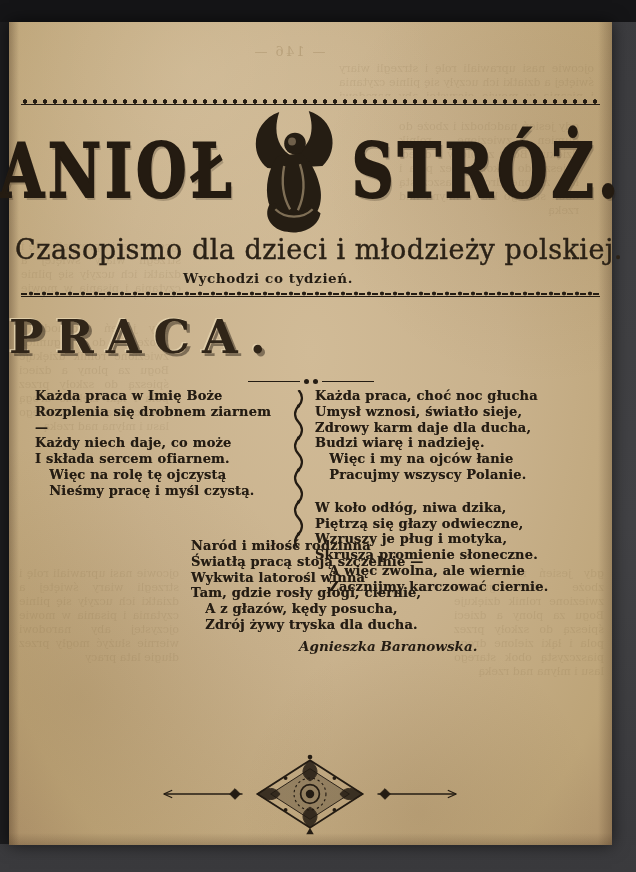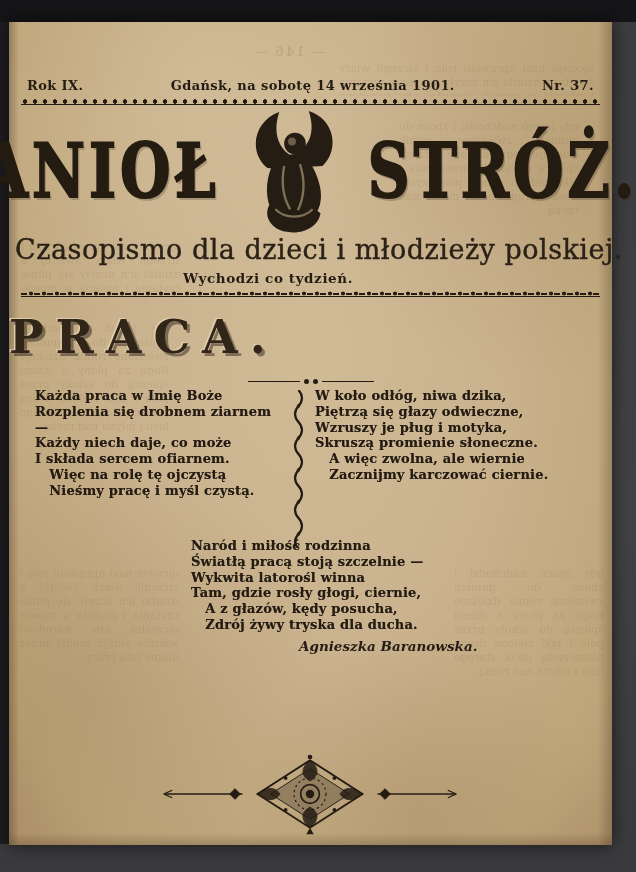--- a/index.html
+++ b/index.html
@@ -102,11 +102,6 @@
     <div class="bleed" style="left:10px;top:545px;width:160px;height:200px">ojcowie nasi uprawiali rolę i strzegli wiary świętej a dziatki ich uczyły się pilnie czytania i pisania w mowie ojczystej aby narodowi wiernie służyć mogły przez długie lata pracy</div>
     <div class="bleed" style="left:445px;top:545px;width:150px;height:170px">gdy jesień nadchodzi i zboże do gumien zwiezione rolnik dziękuje Bogu za plony a dzieci śpieszą do szkoły przez pola i łąki zielone drogą piaszczystą obok starego lasu i młyna nad rzeką</div>
 
-    <div class="header-row ink">
-      <span>Rok IX.</span>
-      <span>Gdańsk, na sobotę 14 września 1901.</span>
-      <span>Nr. 37.</span>
-    </div>
     <div class="rule-beaded rule1">
       <div class="beads"></div>
         <div class="line"></div>

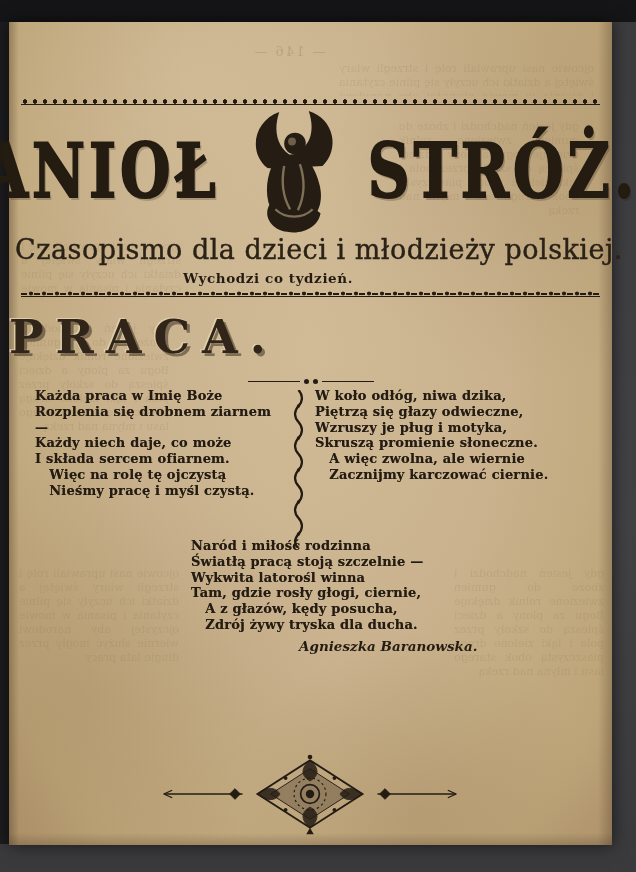--- a/index.html
+++ b/index.html
@@ -49,7 +49,7 @@
 
   
   .masthead{position:absolute;top:84px;left:10px;right:10px;height:130px;
-            display:flex;align-items:center;justify-content:center;gap:18px;}
+            display:flex;align-items:center;justify-content:center;gap:2px;}
   .title-word{font-weight:700;font-size:58px;line-height:1;letter-spacing:4px;
               color:#241b11;-webkit-text-stroke:1.6px #241b11;
               transform:scaleY(1.3);transform-origin:center;

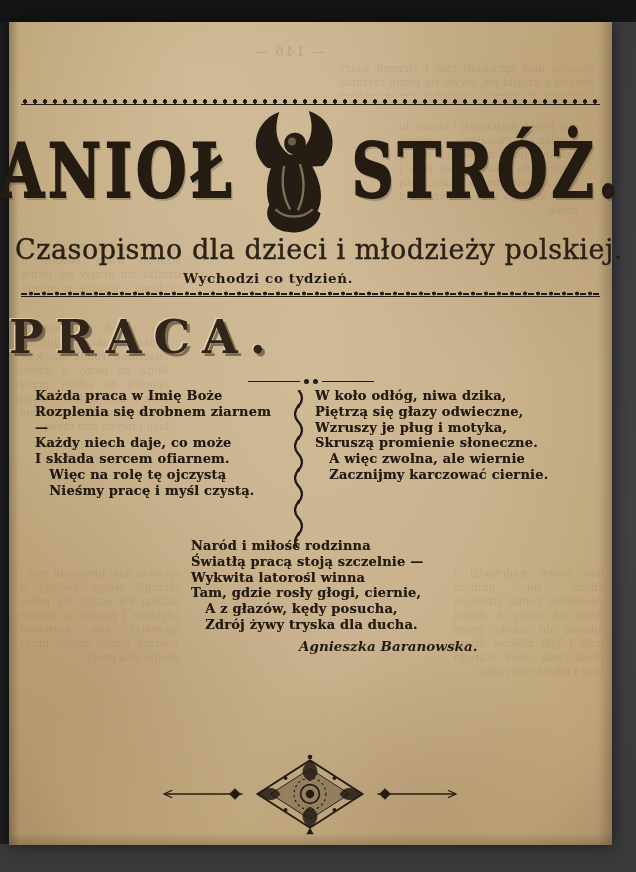--- a/index.html
+++ b/index.html
@@ -166,6 +166,12 @@
         </svg>
       </div>
       <div class="col-right">
+        <div class="stanza">Każda praca, choć noc głucha
+Umysł wznosi, światło sieje,
+Zdrowy karm daje dla ducha,
+Budzi wiarę i nadzieję.
+   Więc i my na ojców łanie
+   Pracujmy wszyscy Polanie.</div>
         <div class="stanza">W koło odłóg, niwa dzika,
 Piętrzą się głazy odwieczne,
 Wzruszy je pług i motyka,

